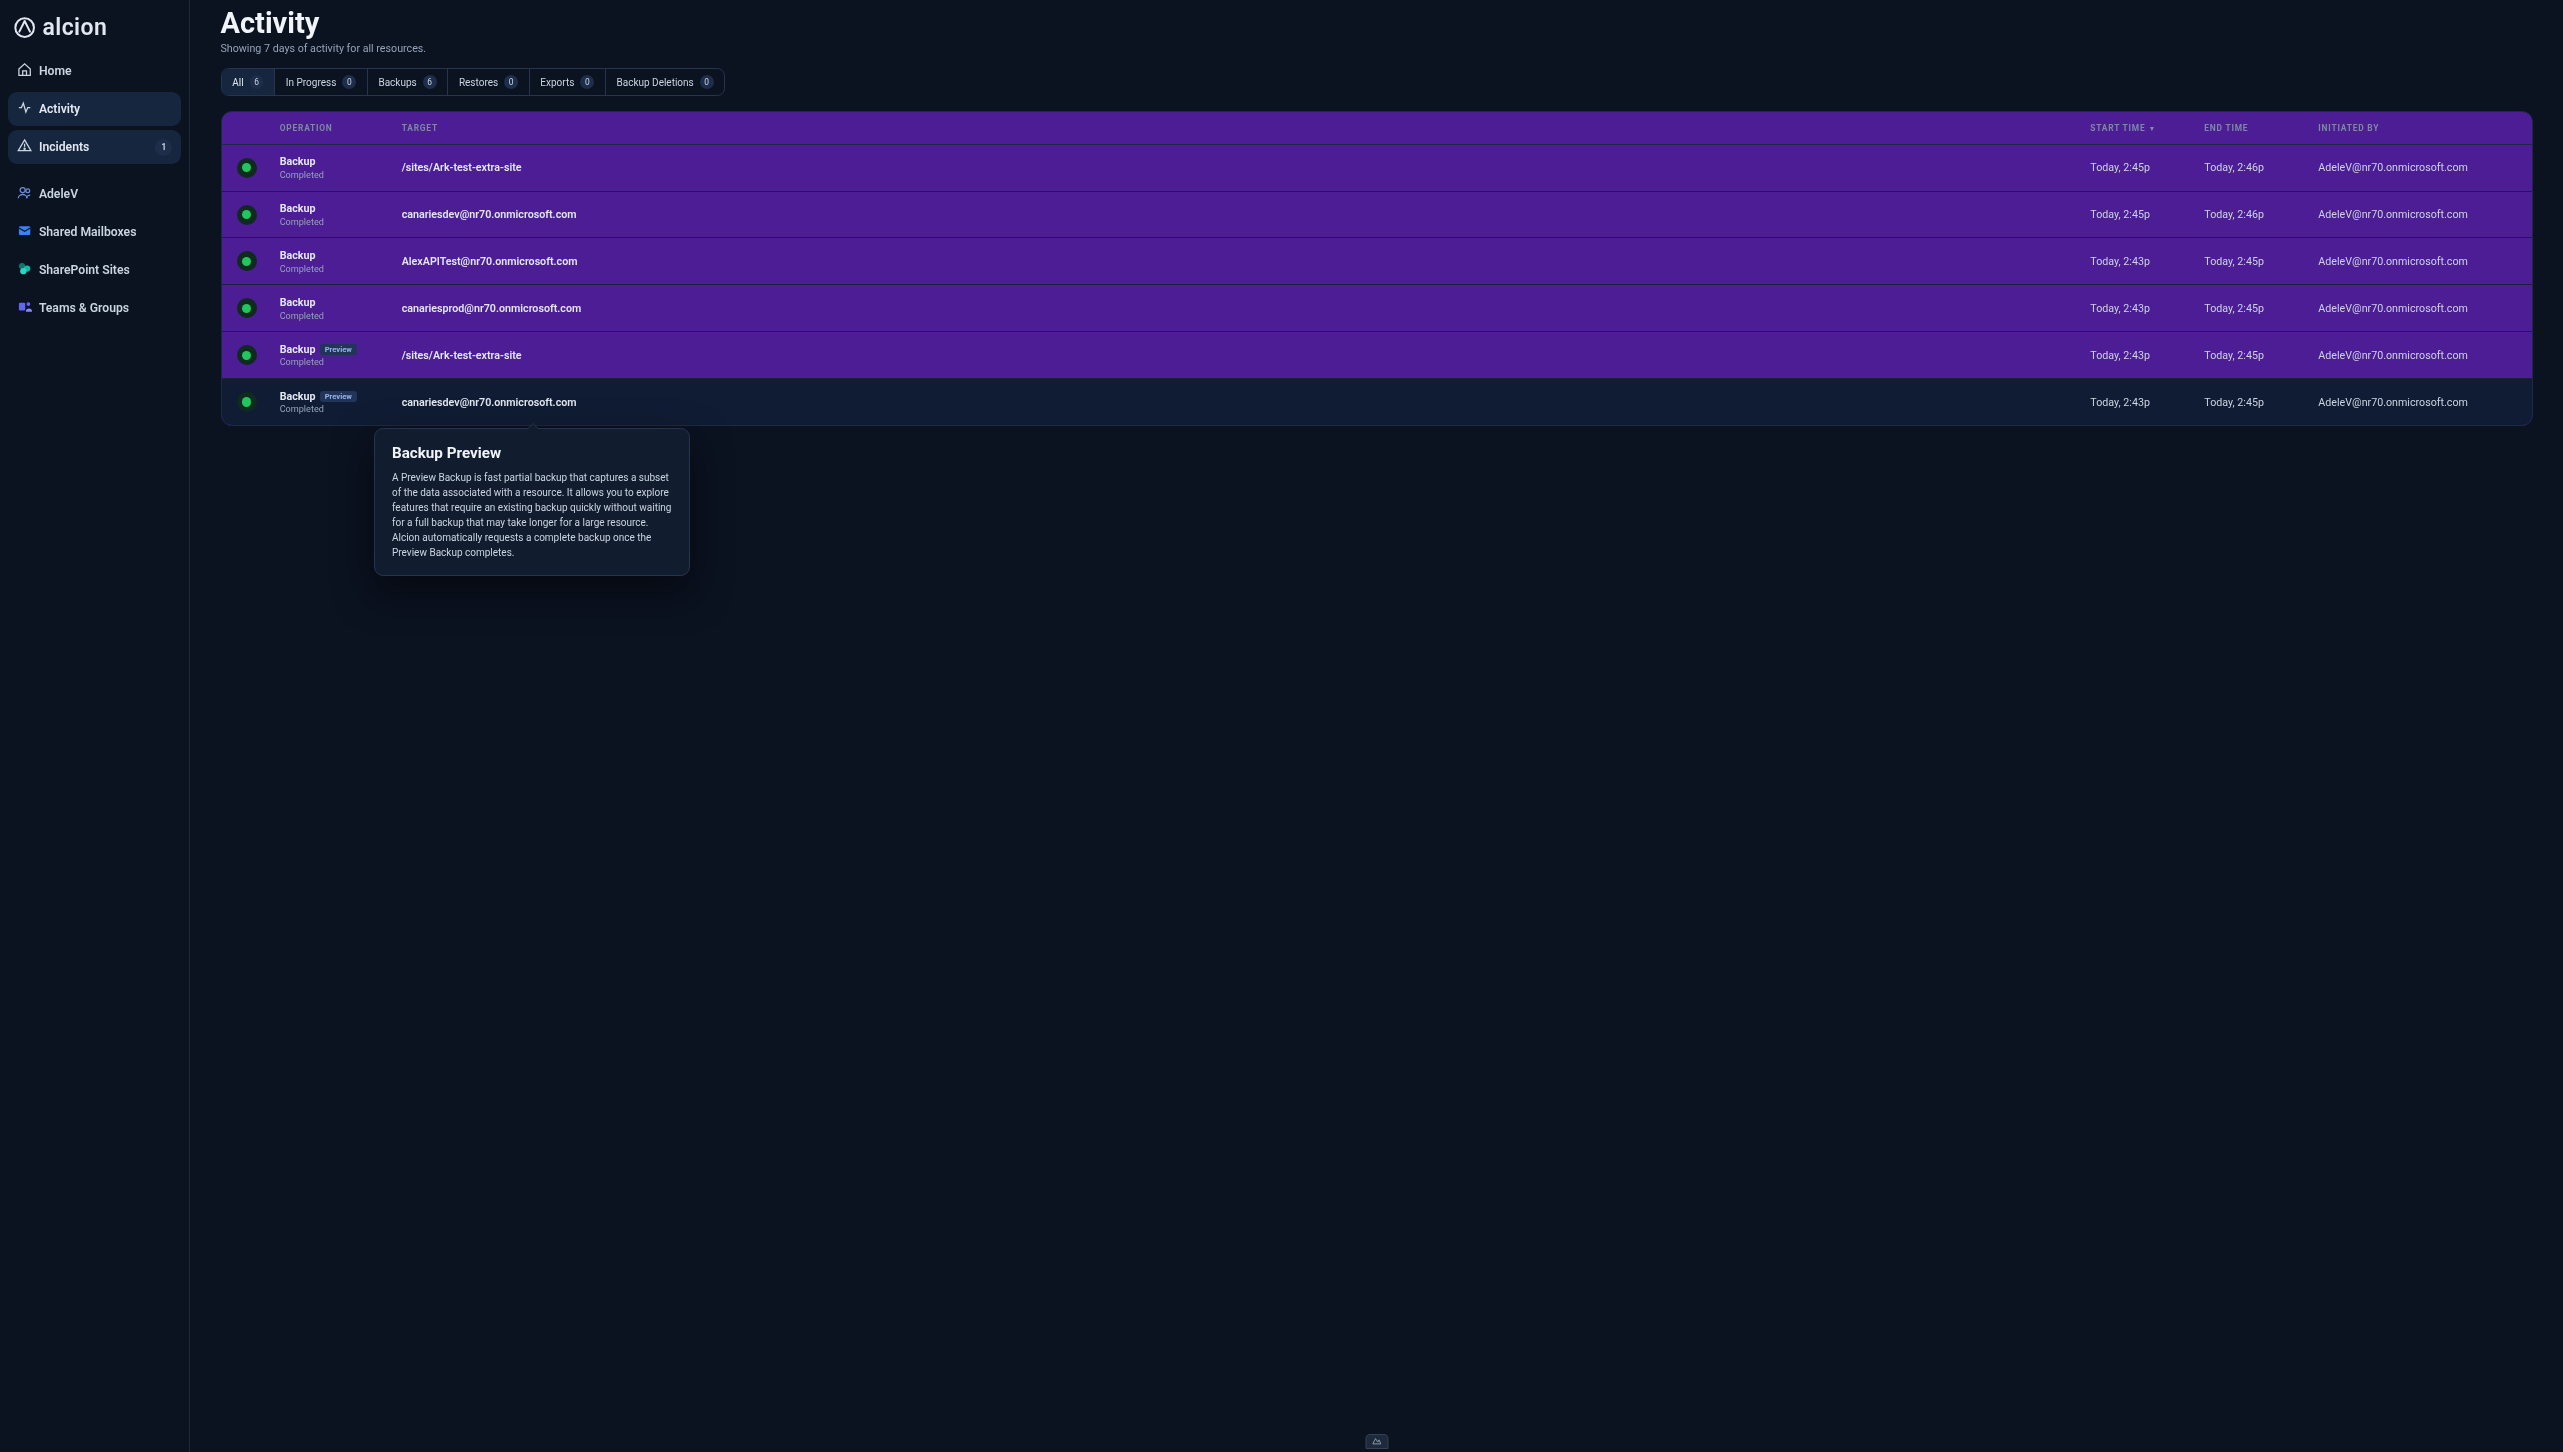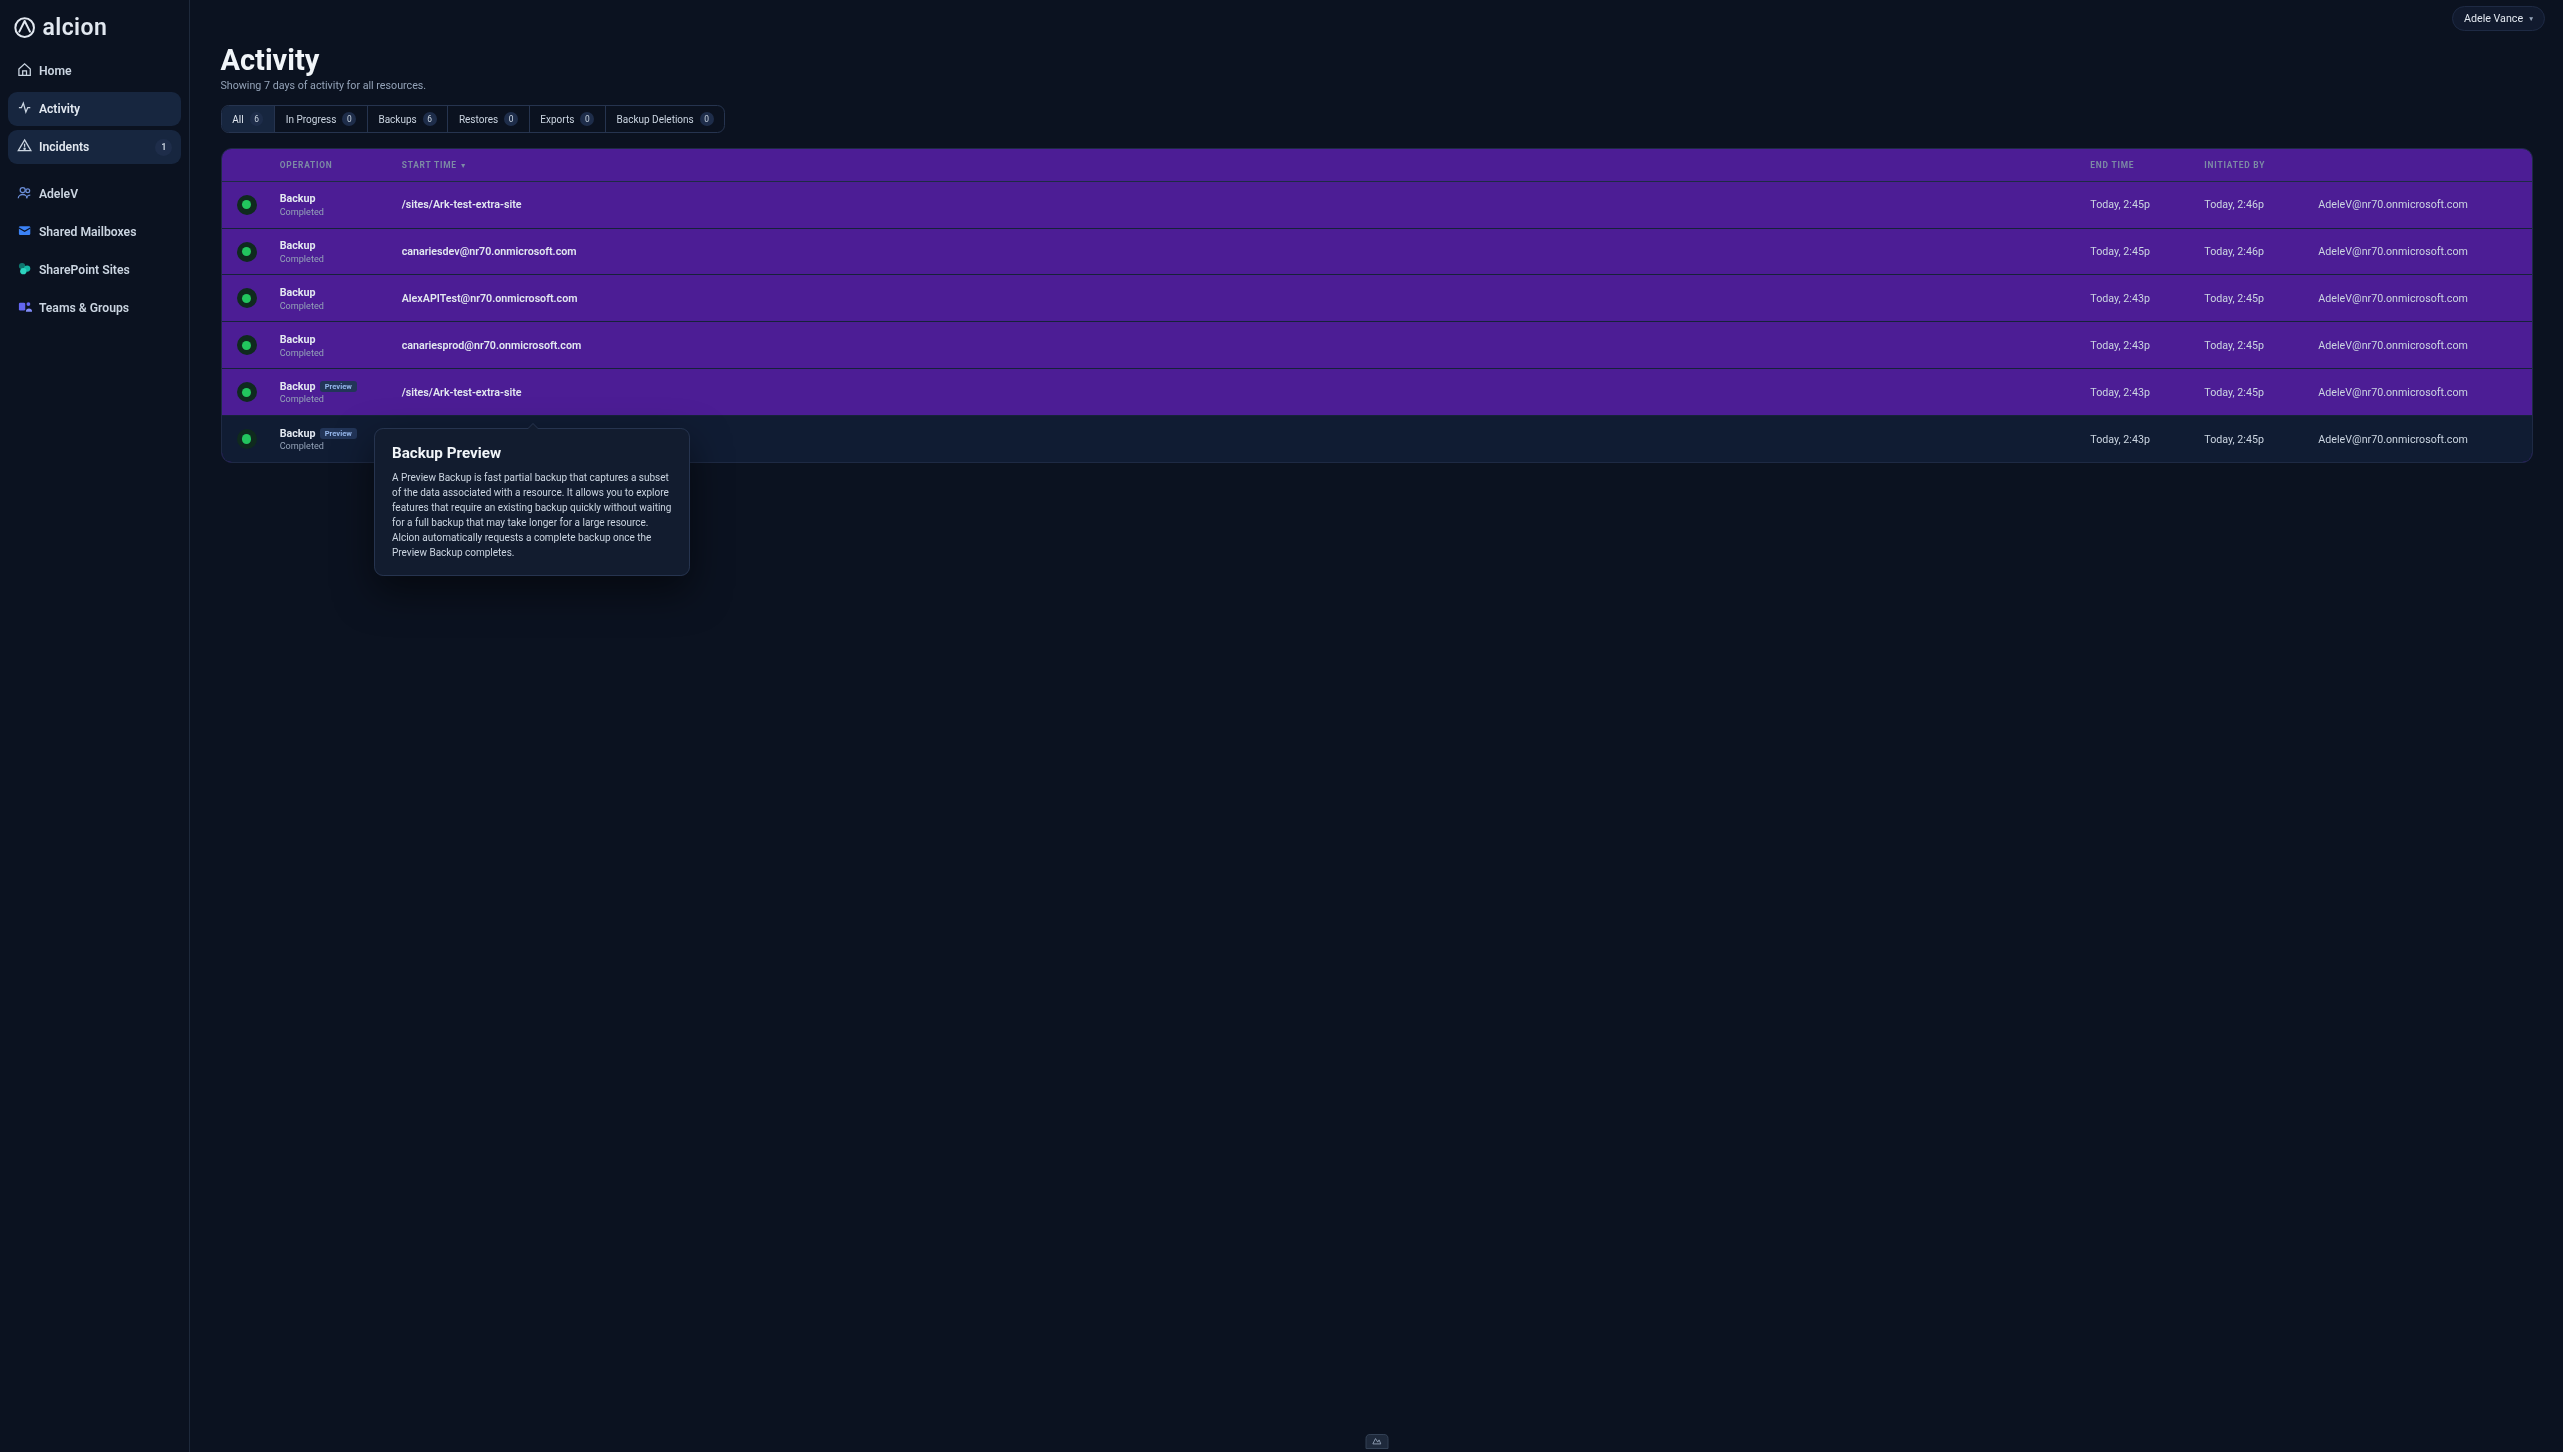--- a/index.html
+++ b/index.html
@@ -347,12 +347,6 @@
   </aside>
 
   <div class="main">
-    <div class="topbar">
-      <div class="user-menu">
-        <span>Adele Vance</span>
-        <span class="chev">▾</span>
-      </div>
-    </div>
 
     <div class="page">
       <h1 class="page-title">Activity</h1>

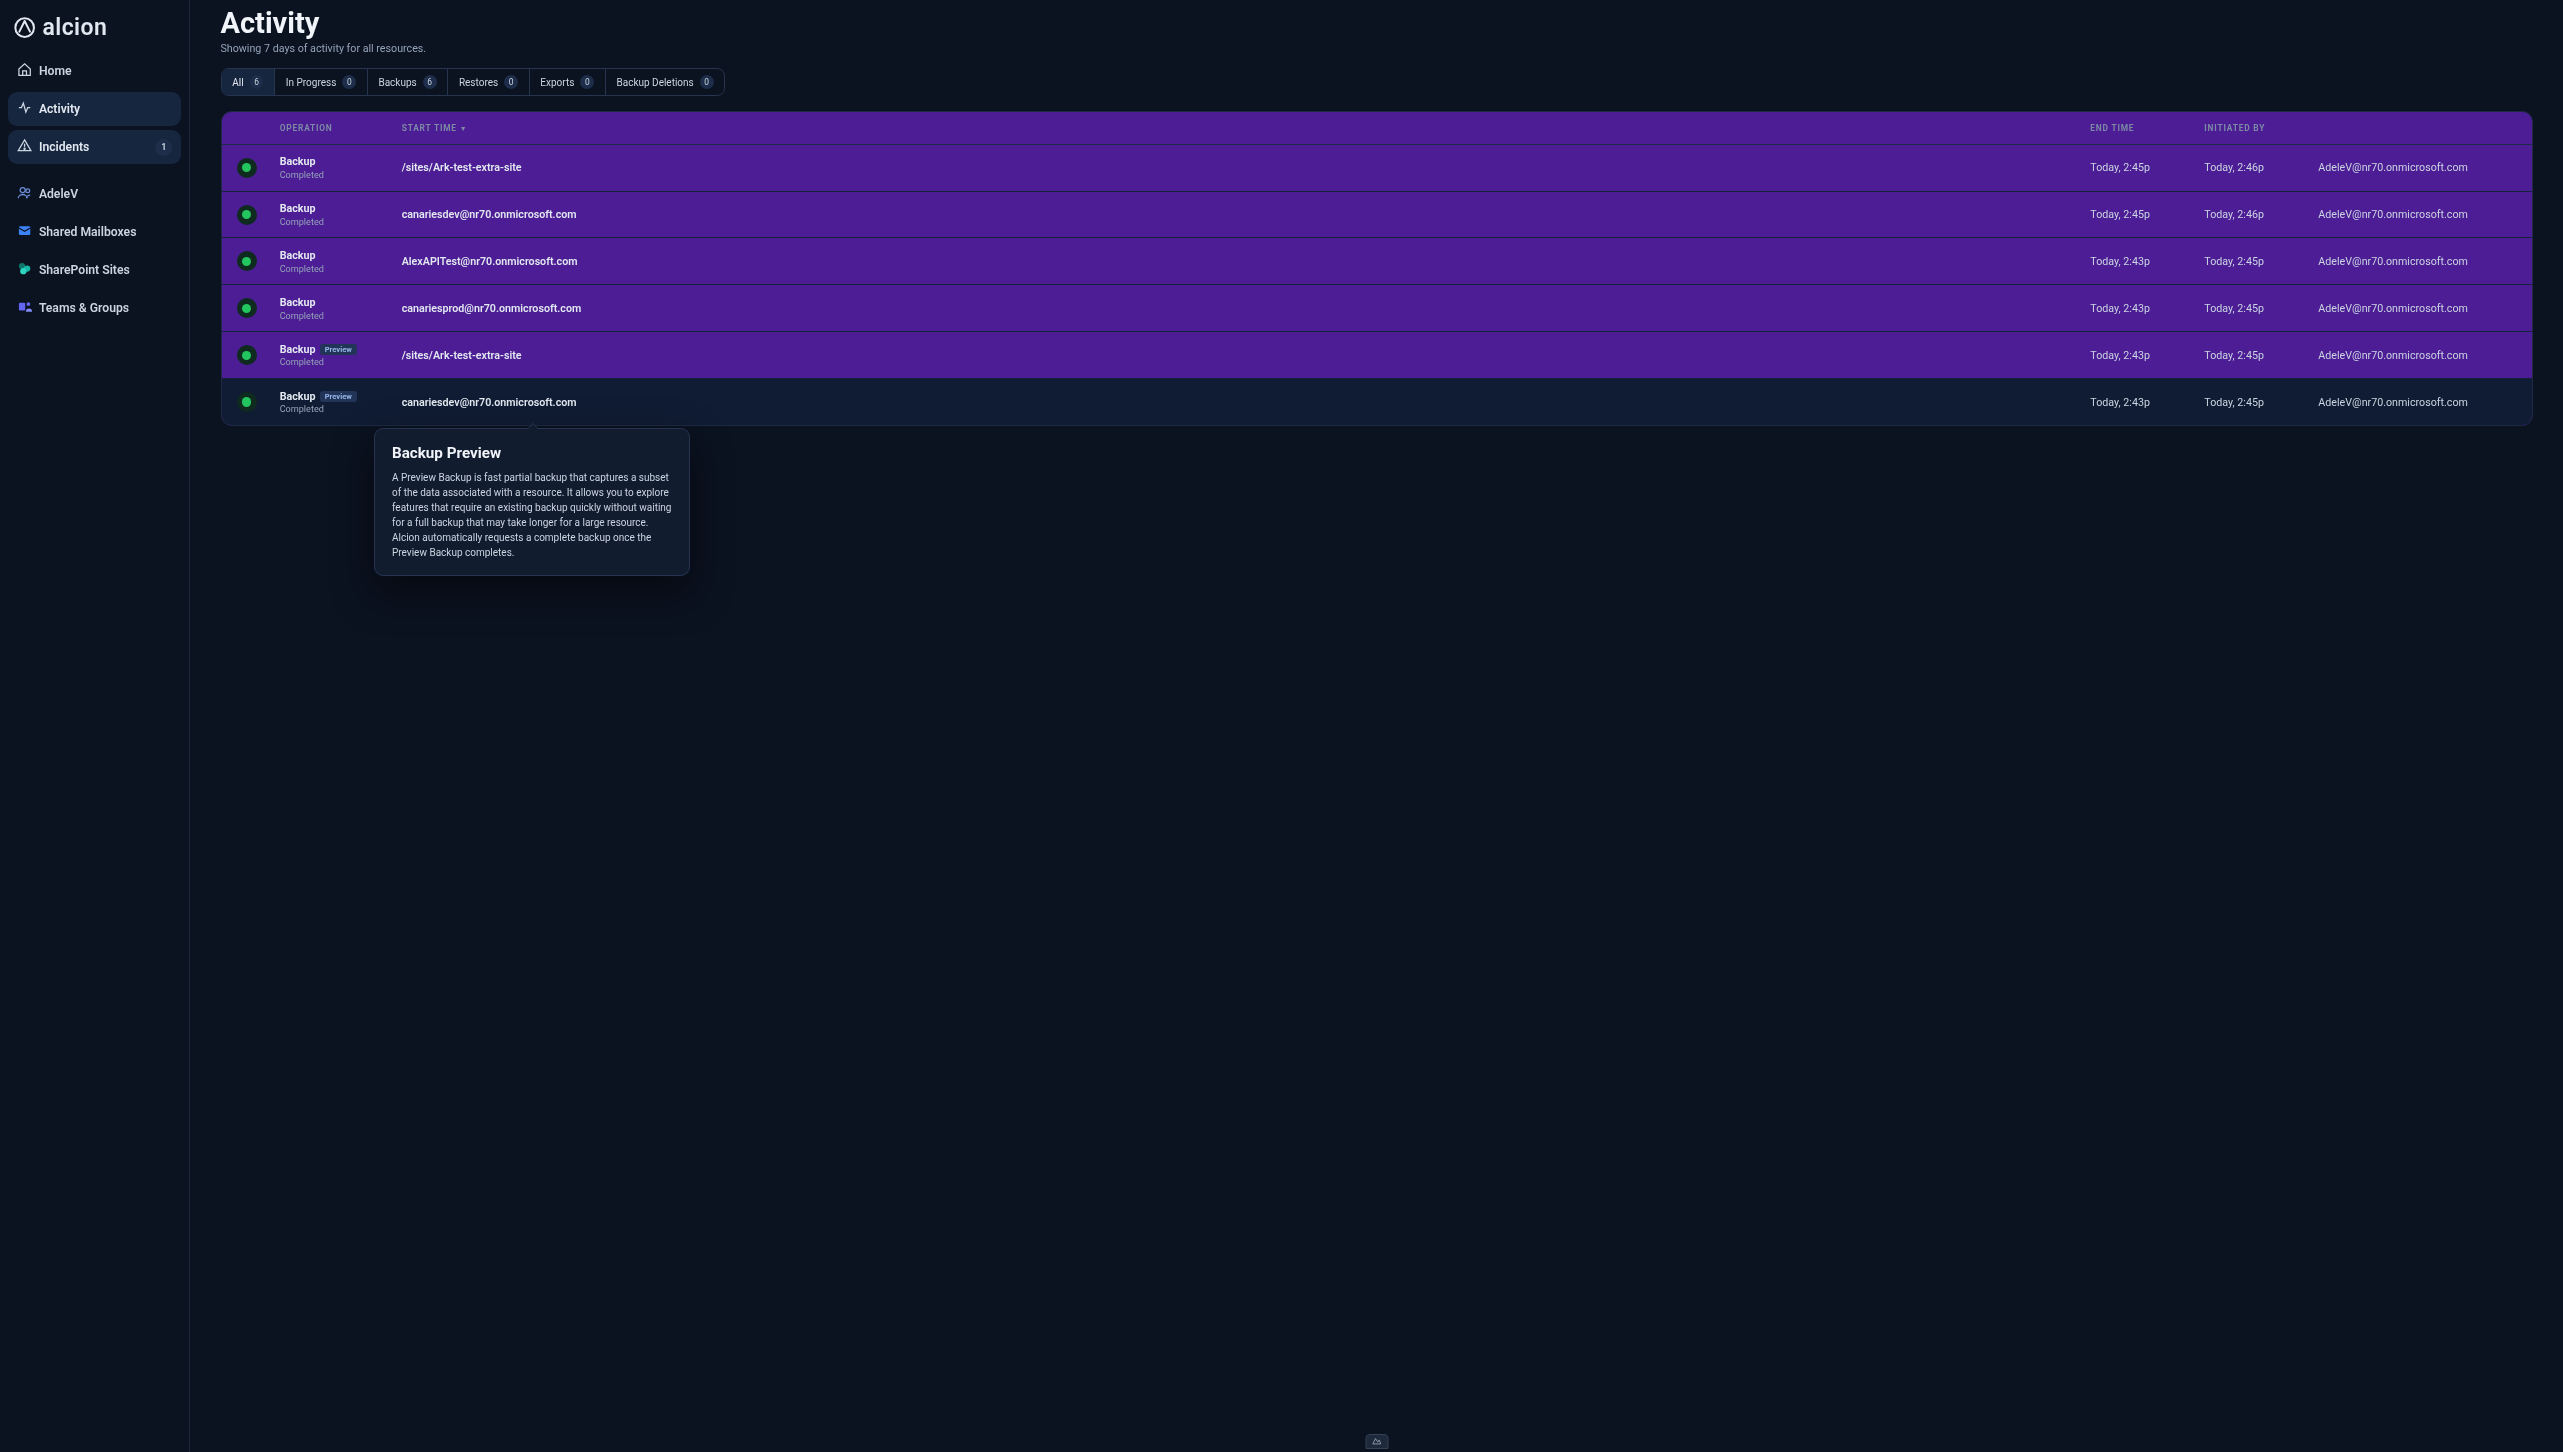--- a/index.html
+++ b/index.html
@@ -383,6 +383,7 @@
         <div class="thead">
           <div></div>
           <div>OPERATION</div>
+          <div>TARGET</div>
           <div>
             <span>START TIME</span><span class="sort-ind">▼</span>
           </div>

